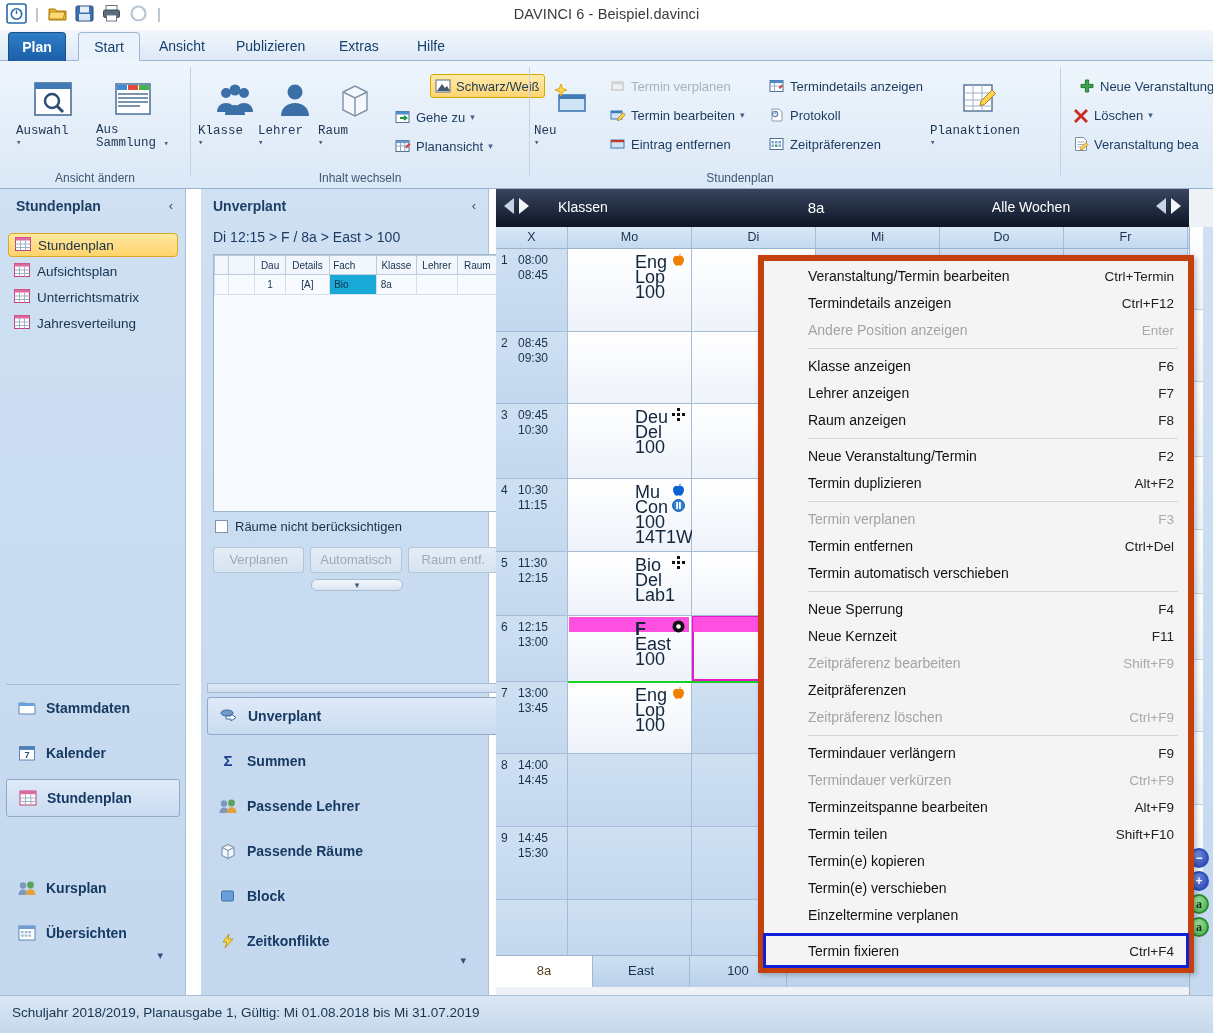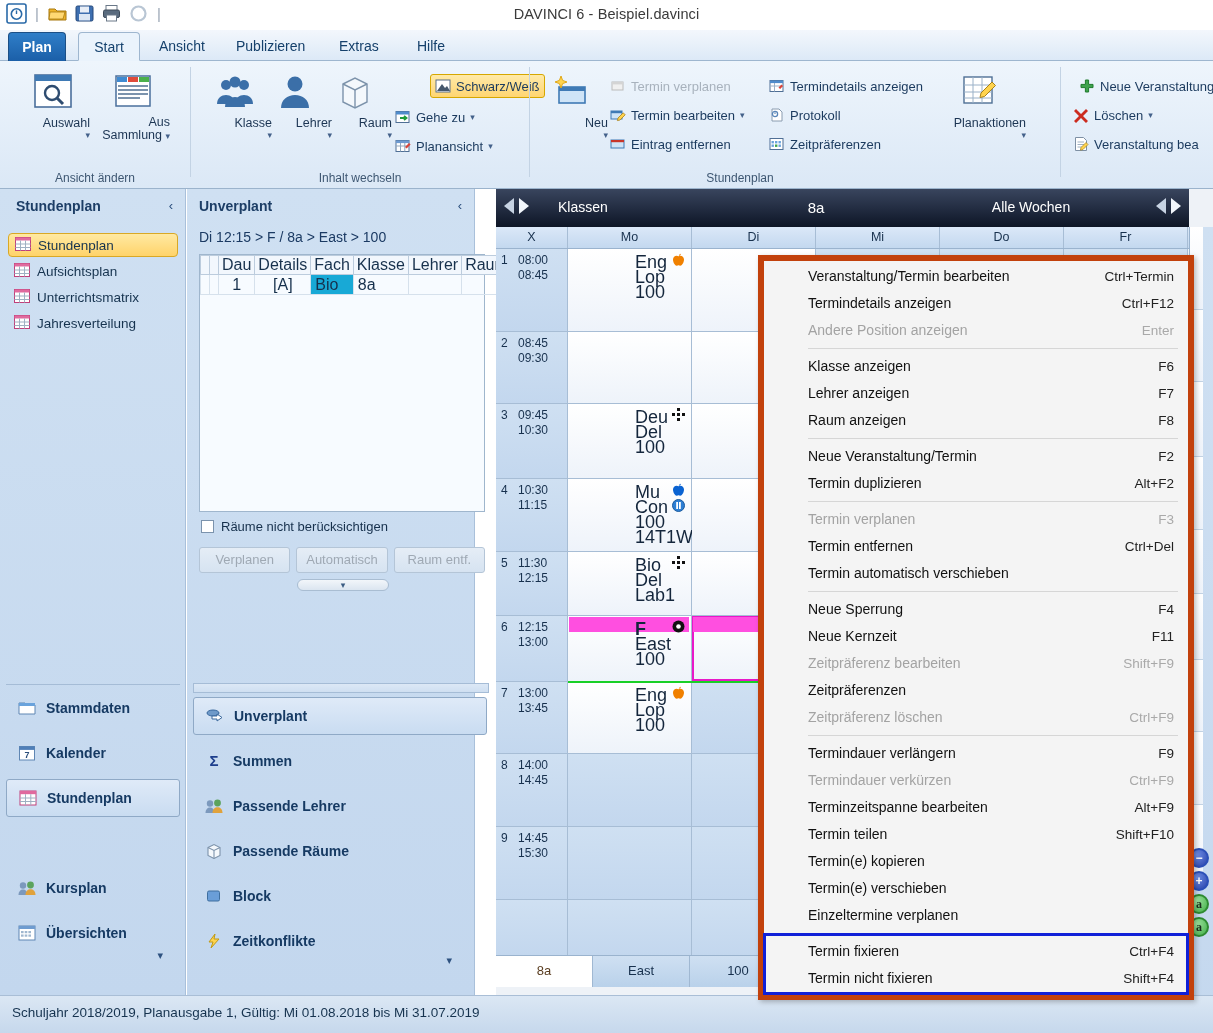--- a/index.html
+++ b/index.html
@@ -62,7 +62,7 @@
   .gsep { position:absolute; top:6px; width:1px; height:110px; background:#c3d3e4; }
 
   .bigbtn {
-    position:absolute; width:74px; top:6px; text-align:right; cursor:default;
+    position:absolute; width:74px; top:14px; text-align:left; cursor:default;font-family:Liberation Mono, monospace;
   }
   .bigbtn .bico { height:46px; display:flex; align-items:flex-end; justify-content:center; }
   .bigbtn .blab { font-size:12.5px; color:#1d3category; color:#1c3553; line-height:14px; margin-top:3px;}

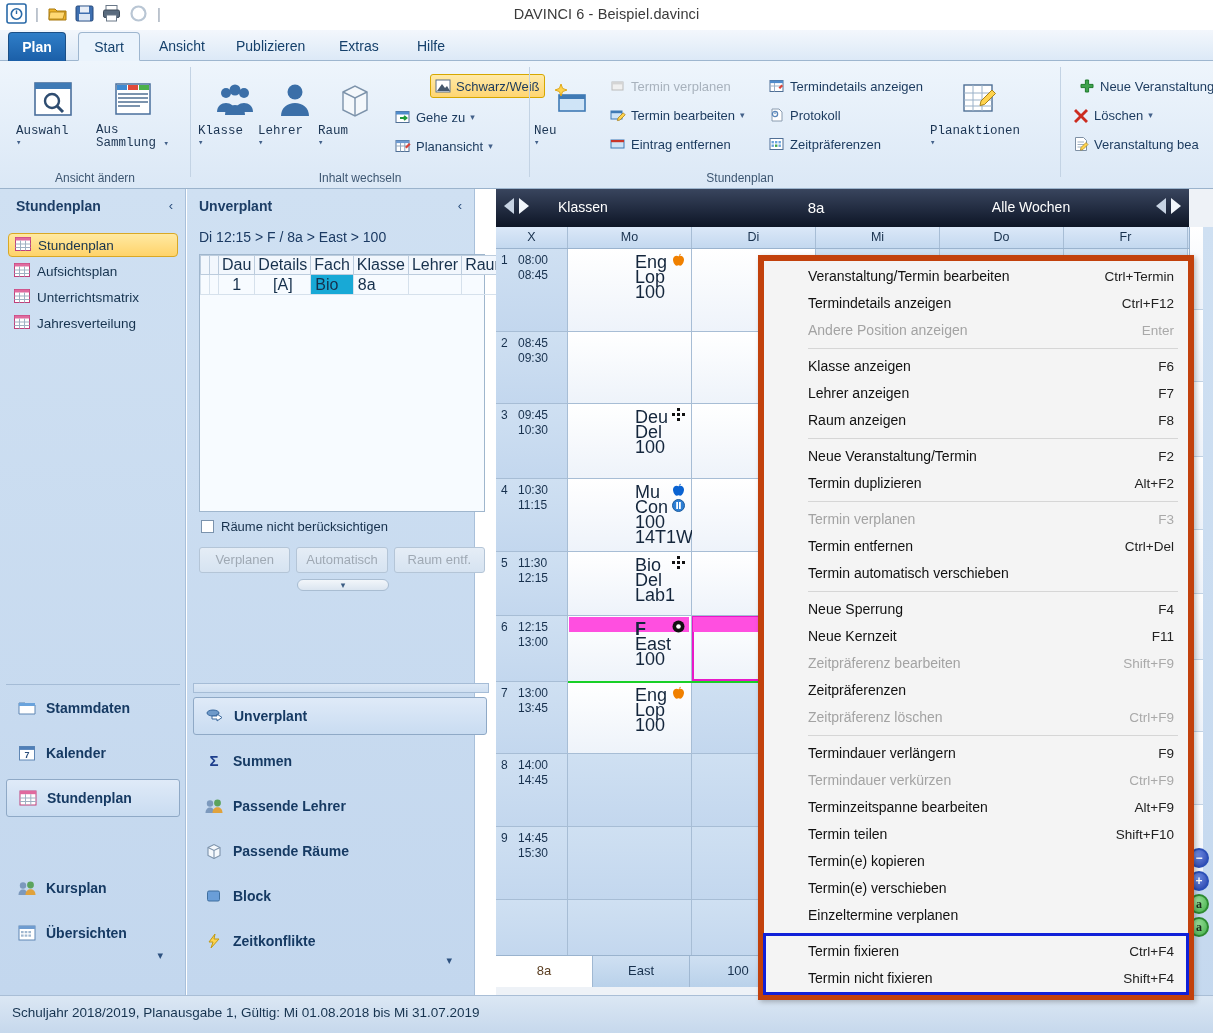--- a/index.html
+++ b/index.html
@@ -112,7 +112,7 @@
 
   
   #unvpanel {
-    position:absolute; left:187px; top:189px; width:288px; height:806px;
+    position:absolute; left:201px; top:189px; width:288px; height:806px;
     background:linear-gradient(#cfe0f2,#c3d7ee);
     border-right:1px solid #a9c0da;
   }

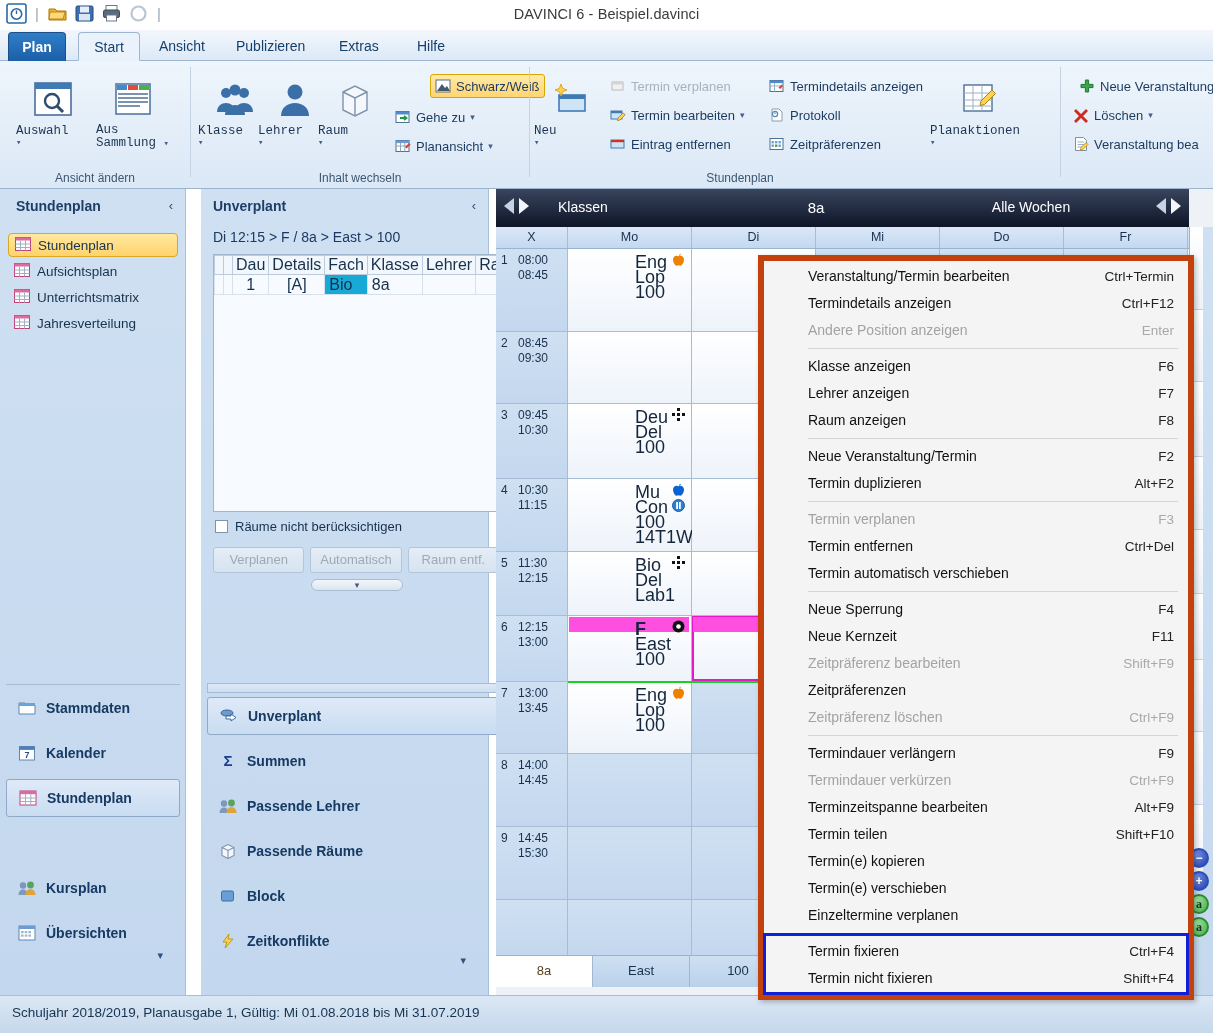--- a/index.html
+++ b/index.html
@@ -126,7 +126,7 @@
     position:absolute; left:12px; top:65px; width:286px; height:258px;
     background:#f7fbff; border:1px solid #9fb6cd;
   }
-  #unvgrid table { border-collapse:collapse; width:100%; font-size:16px; }
+  #unvgrid table { border-collapse:collapse; width:100%; font-size:10px; }
   #unvgrid th {
     background:#f2f7fd; border:1px solid #bcccdd; font-weight:normal;
     color:#17314d; height:19px; padding:0 3px; text-align:center; white-space:nowrap; overflow:hidden;

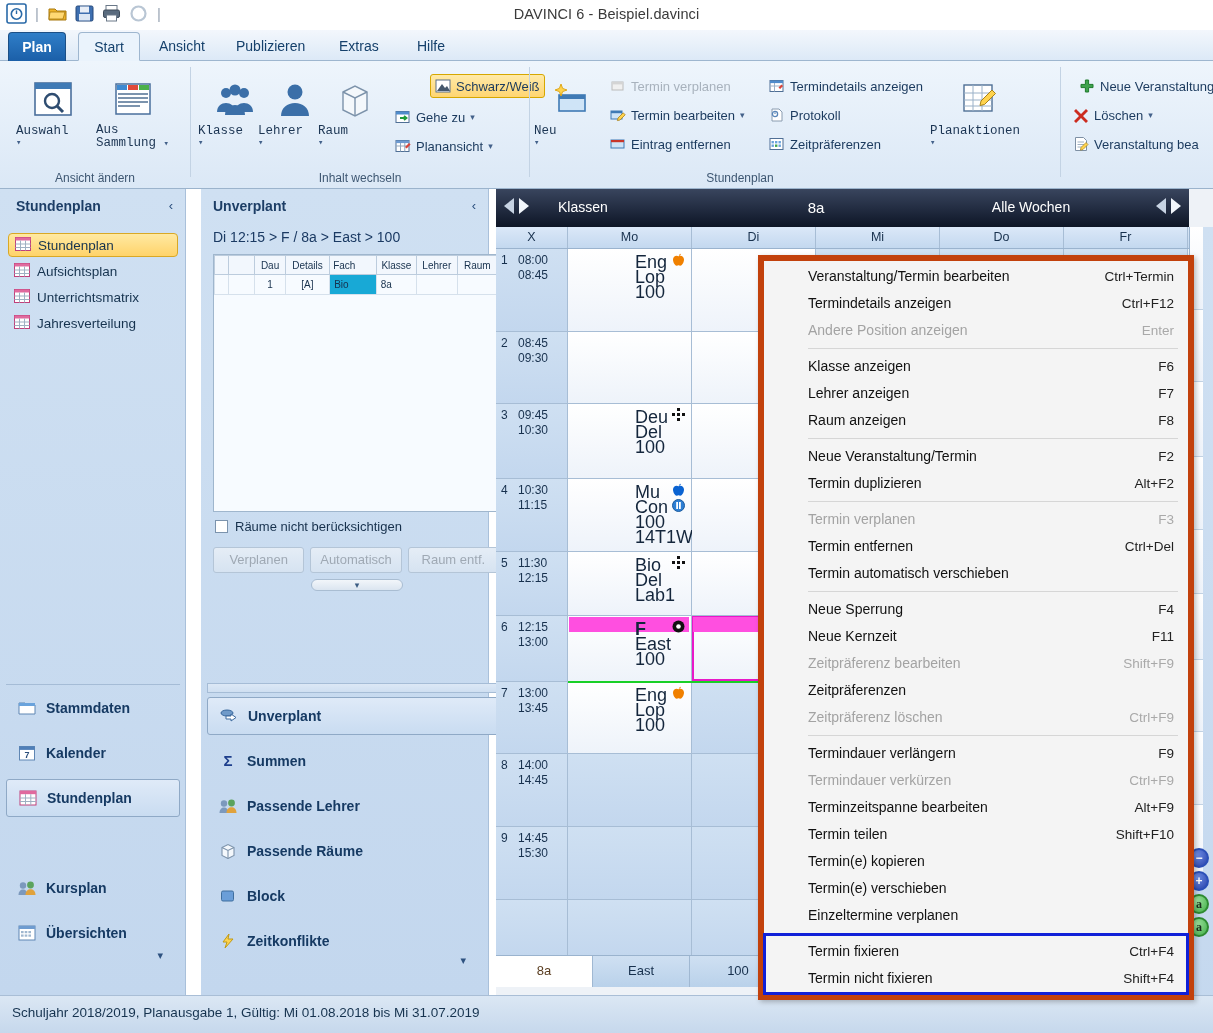--- a/index.html
+++ b/index.html
@@ -1160,10 +1160,6 @@
       <span class="mlab">Termin fixieren</span>
       <span class="mkey">Ctrl+F4</span>
     </div>
-    <div class="mi">
-      <span class="mlab">Termin nicht fixieren</span>
-      <span class="mkey">Shift+F4</span>
-    </div>
     <div id="hlbox" style="top:-5px;bottom:-3px;left:-1px;right:-1px;"></div>
   </div>
 </div>

